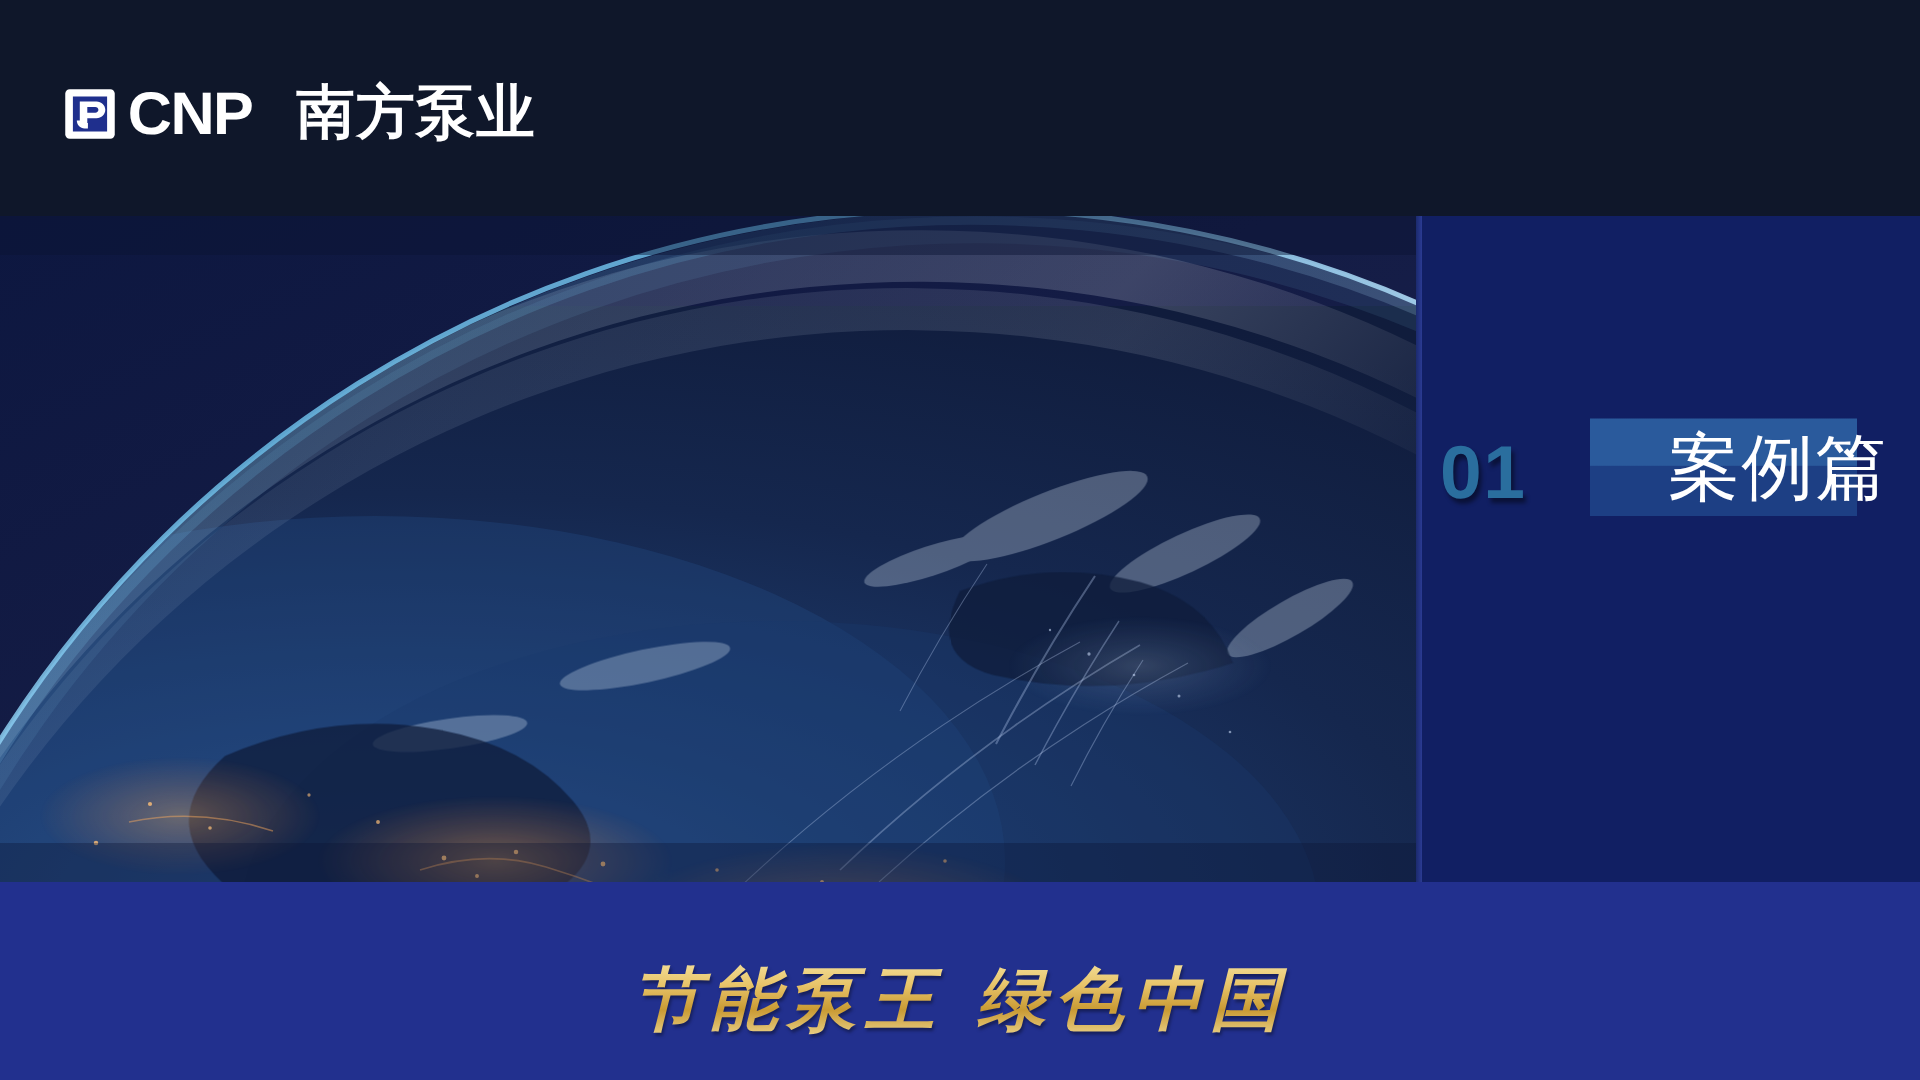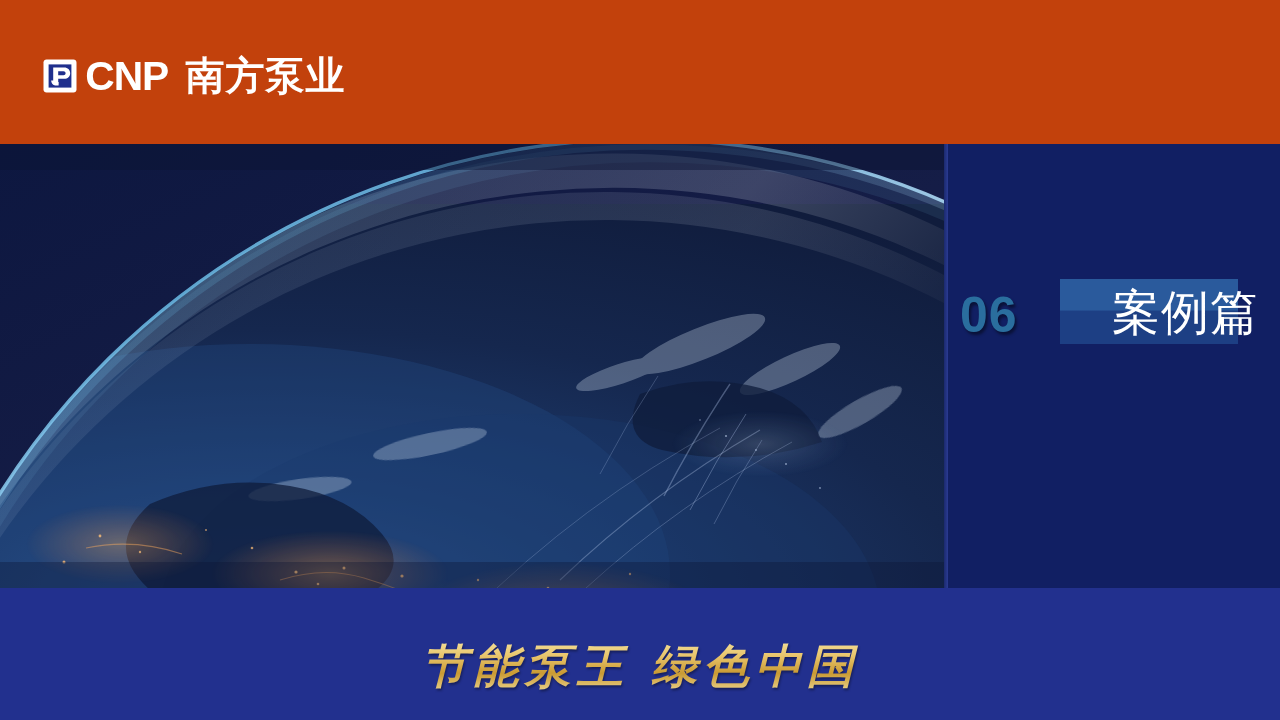--- a/index.html
+++ b/index.html
@@ -21,7 +21,7 @@
     position: absolute;
     left: 0; top: 0;
     width: 1280px; height: 144px;
-    background: #c2410c;
+    background: #0f172a;
   }
   .logo-lockup {
     position: absolute;

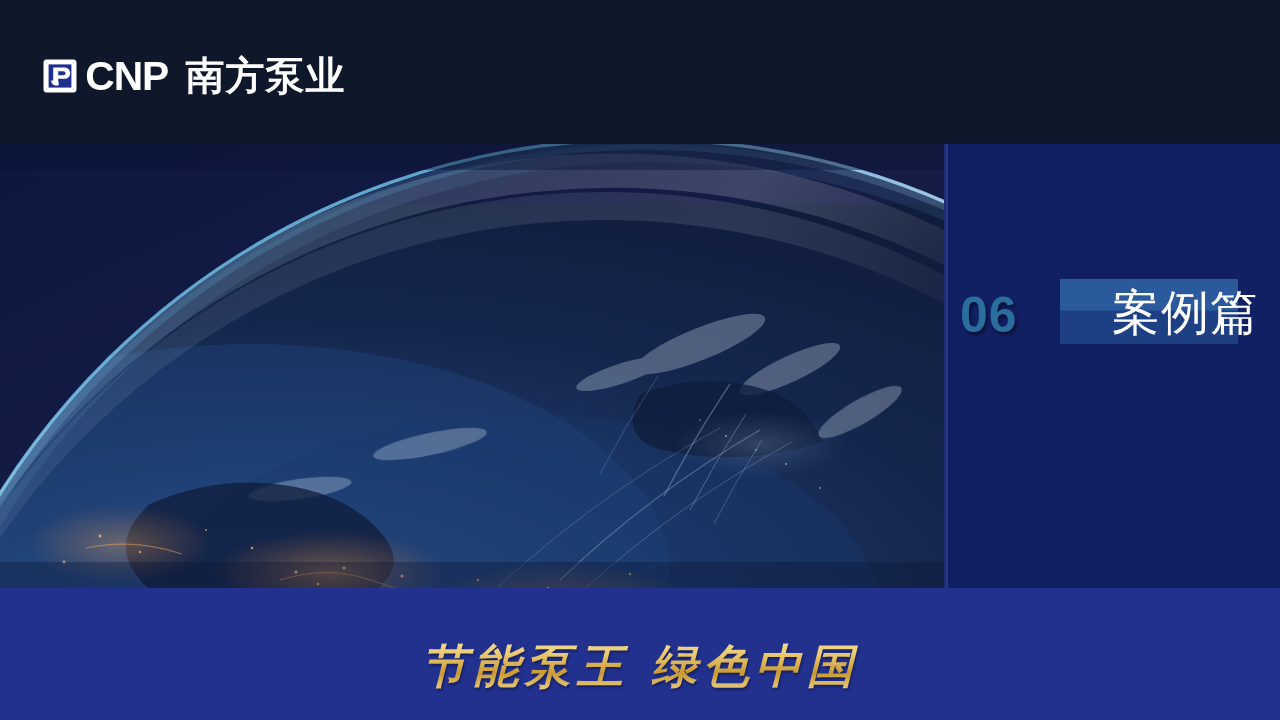--- a/index.html
+++ b/index.html
@@ -50,7 +50,7 @@
     font-size: 39px;
     font-weight: 700;
     line-height: 40px;
-    margin-left: 12px;
+    margin-left: 24px;
     letter-spacing: 1px;
     font-family: "DejaVu Sans", "Liberation Sans", sans-serif;
   }

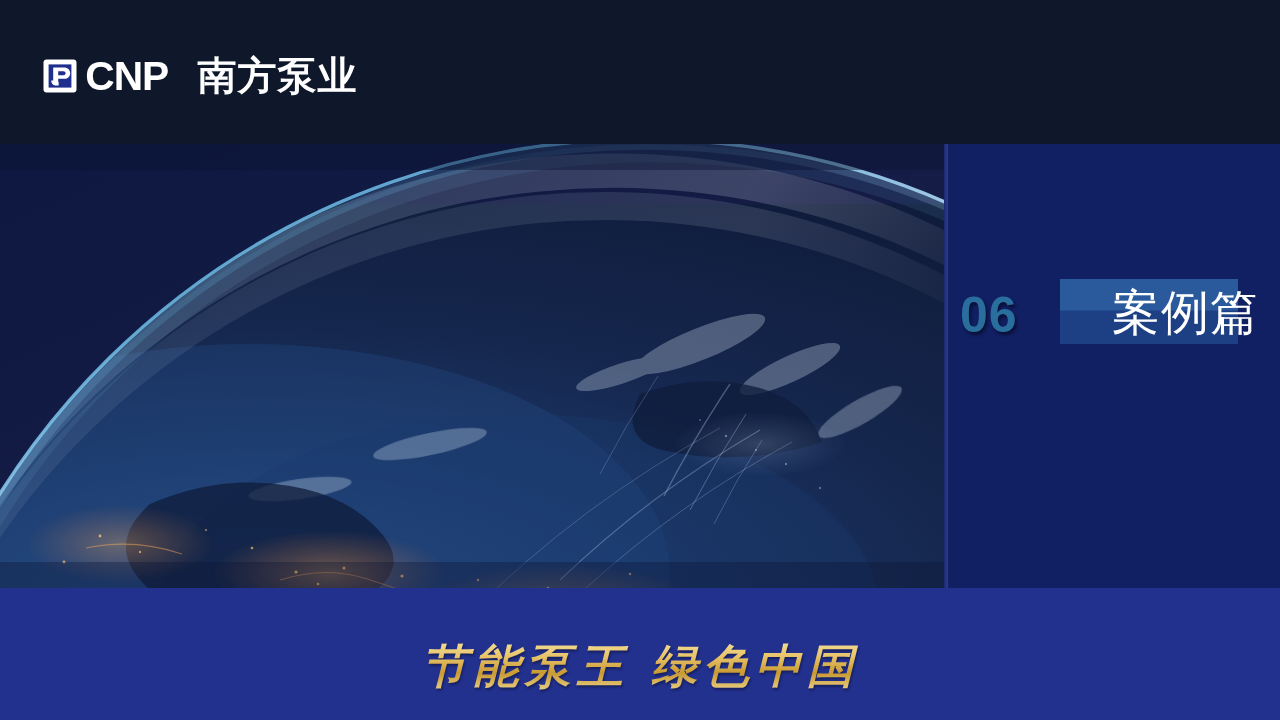--- a/index.html
+++ b/index.html
@@ -321,7 +321,7 @@
 
   <div class="right-panel"></div>
 
-  <div class="section-number">06</div>
+  <div class="section-number">01</div>
   <div class="title-band"></div>
   <div class="section-title">案例篇</div>
 

